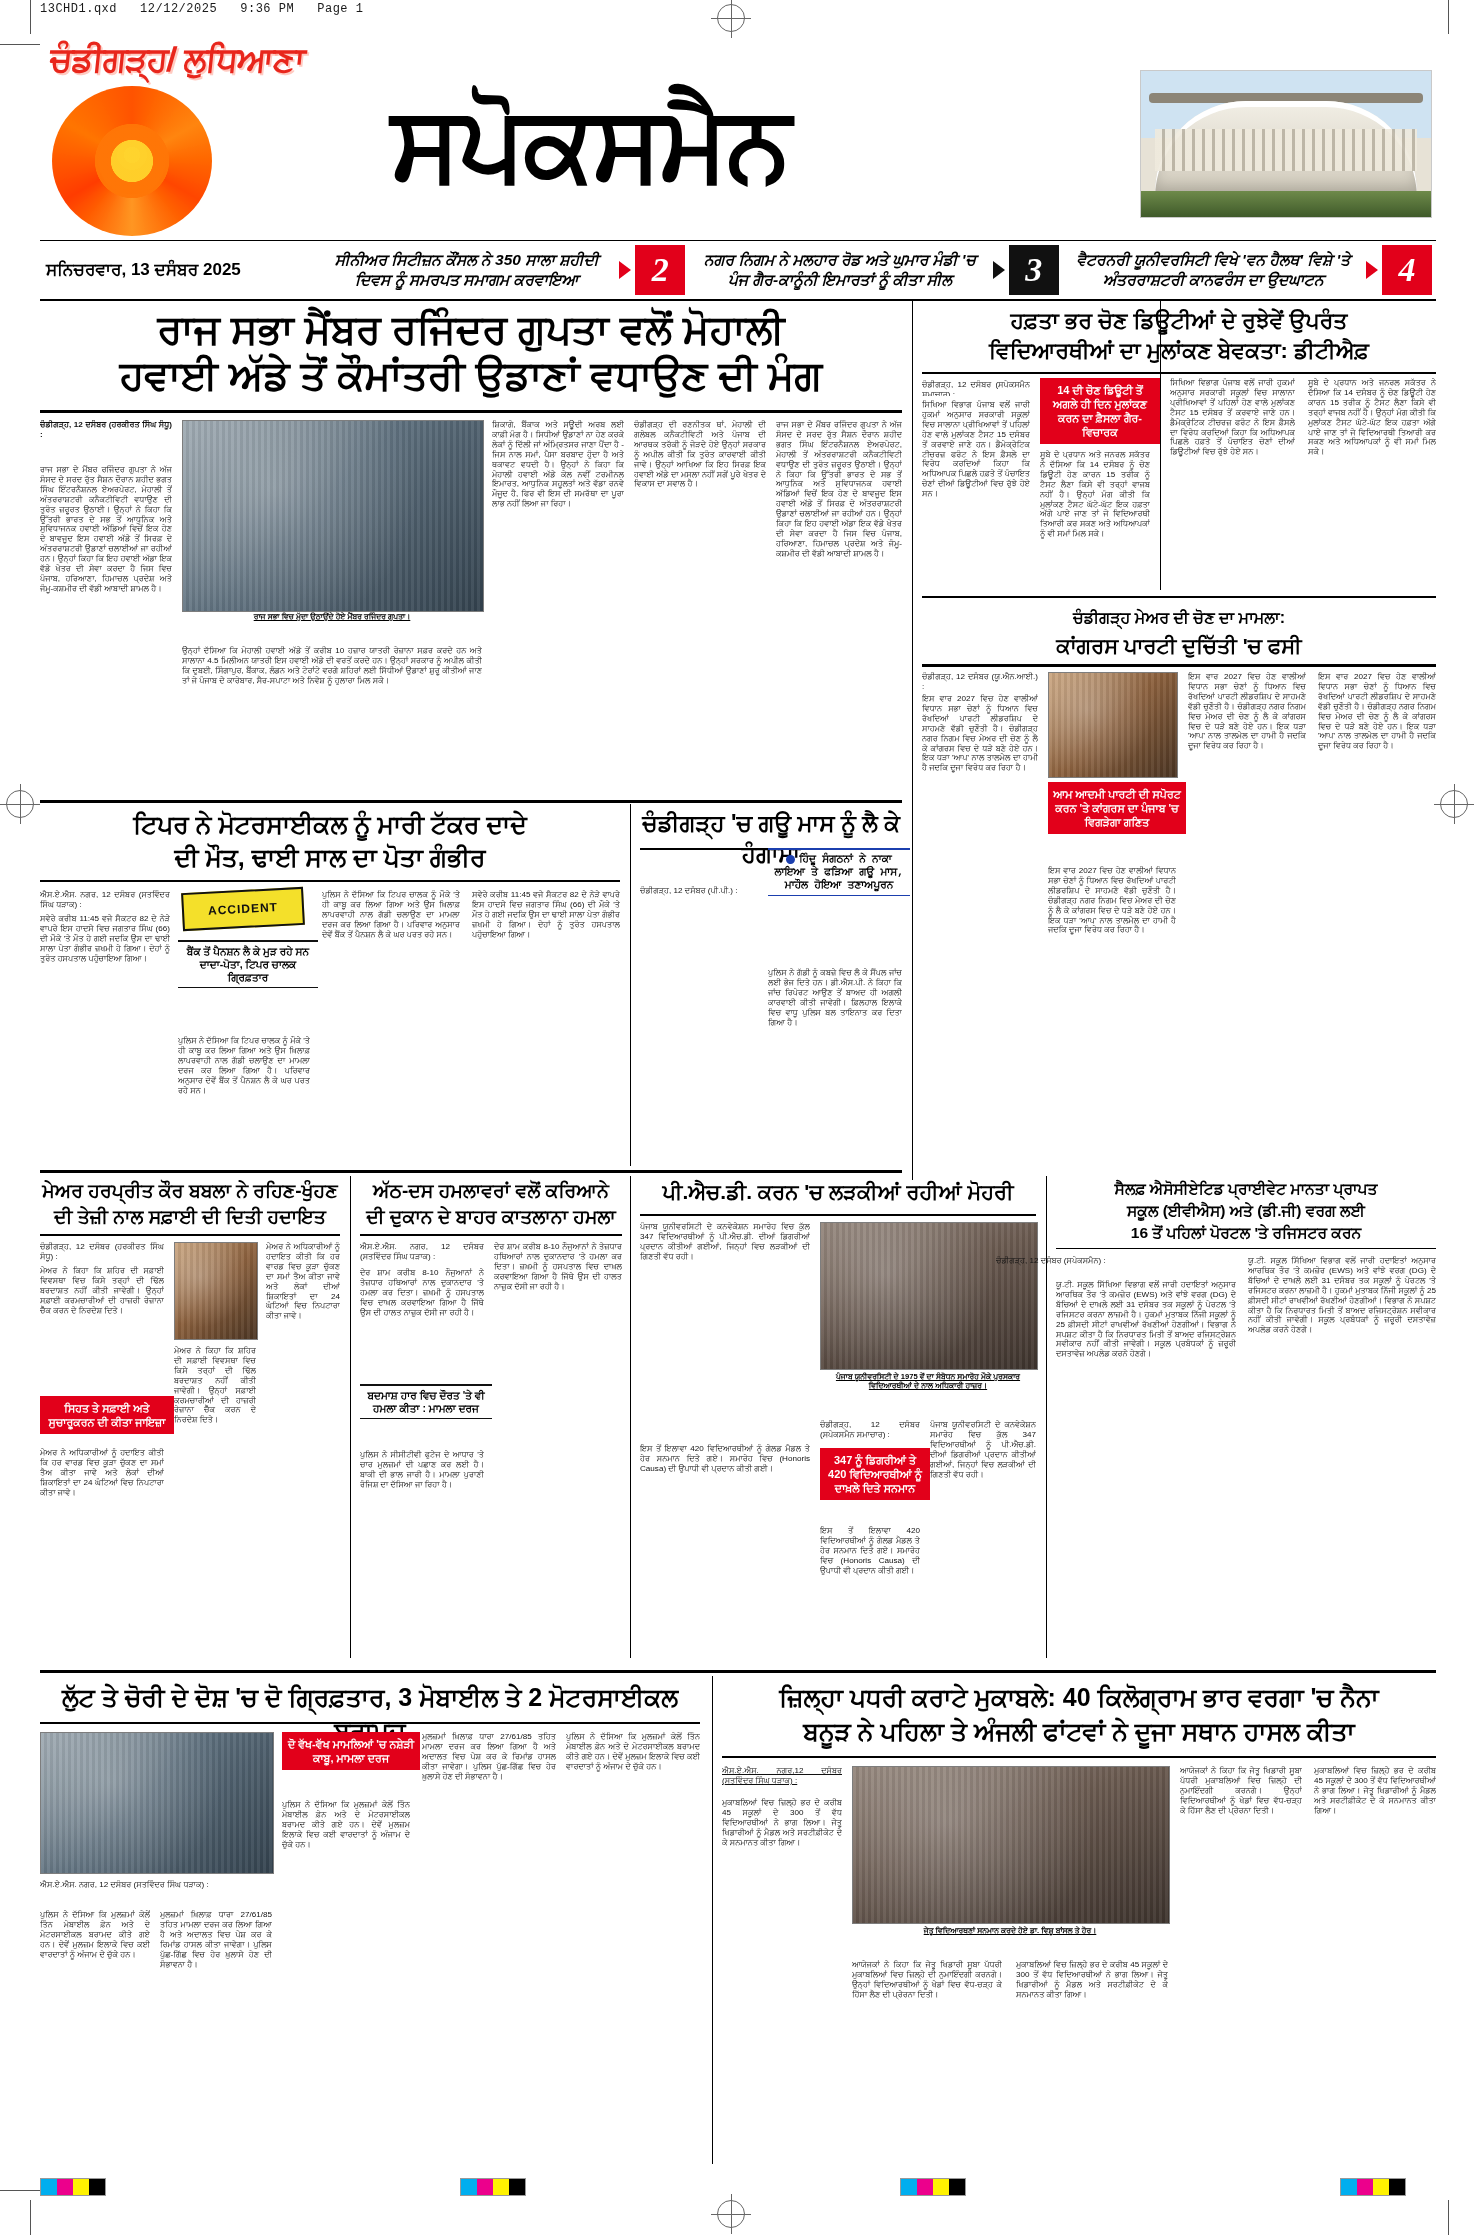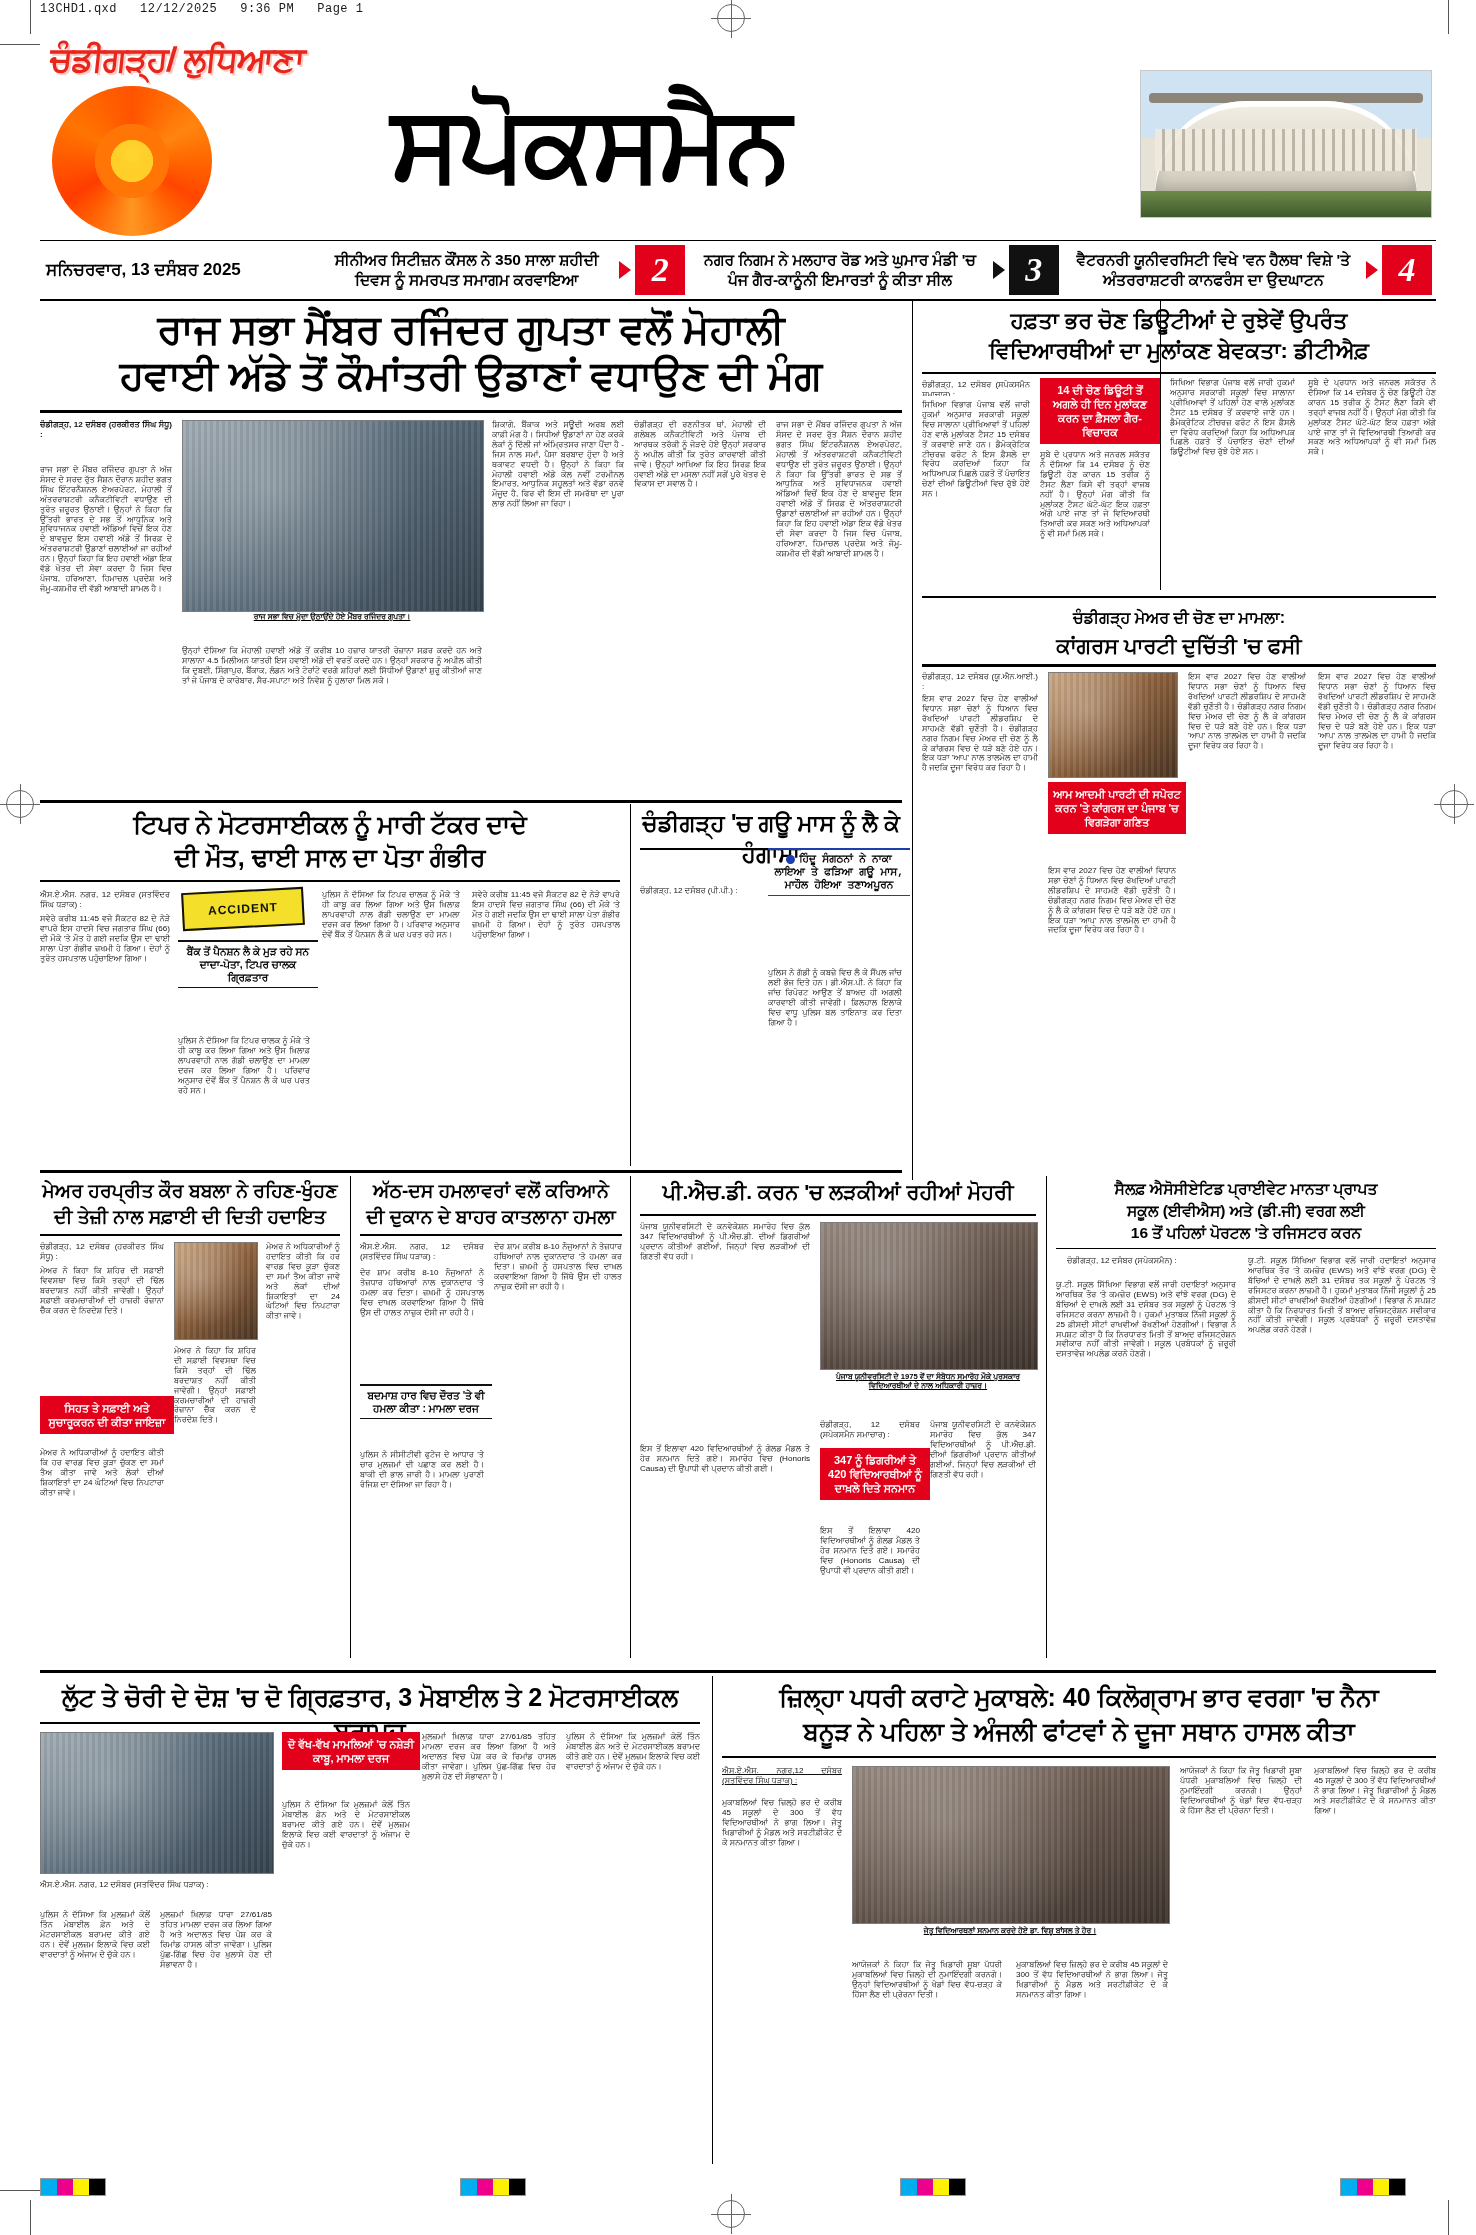--- a/index.html
+++ b/index.html
@@ -91,7 +91,7 @@
     flex:1;display:flex;align-items:center;gap:6px;padding:0 4px;position:relative;
   }
   .teaser .tx{
-    flex:1;font-size:15.5px;line-height:20px;font-weight:bold;text-align:center;
+    flex:1;font-size:15.5px;line-height:20px;font-weight:bold;text-align:center;font-style:italic;
   }
   .numbox{
     width:50px;min-width:50px;height:50px;align-self:center;

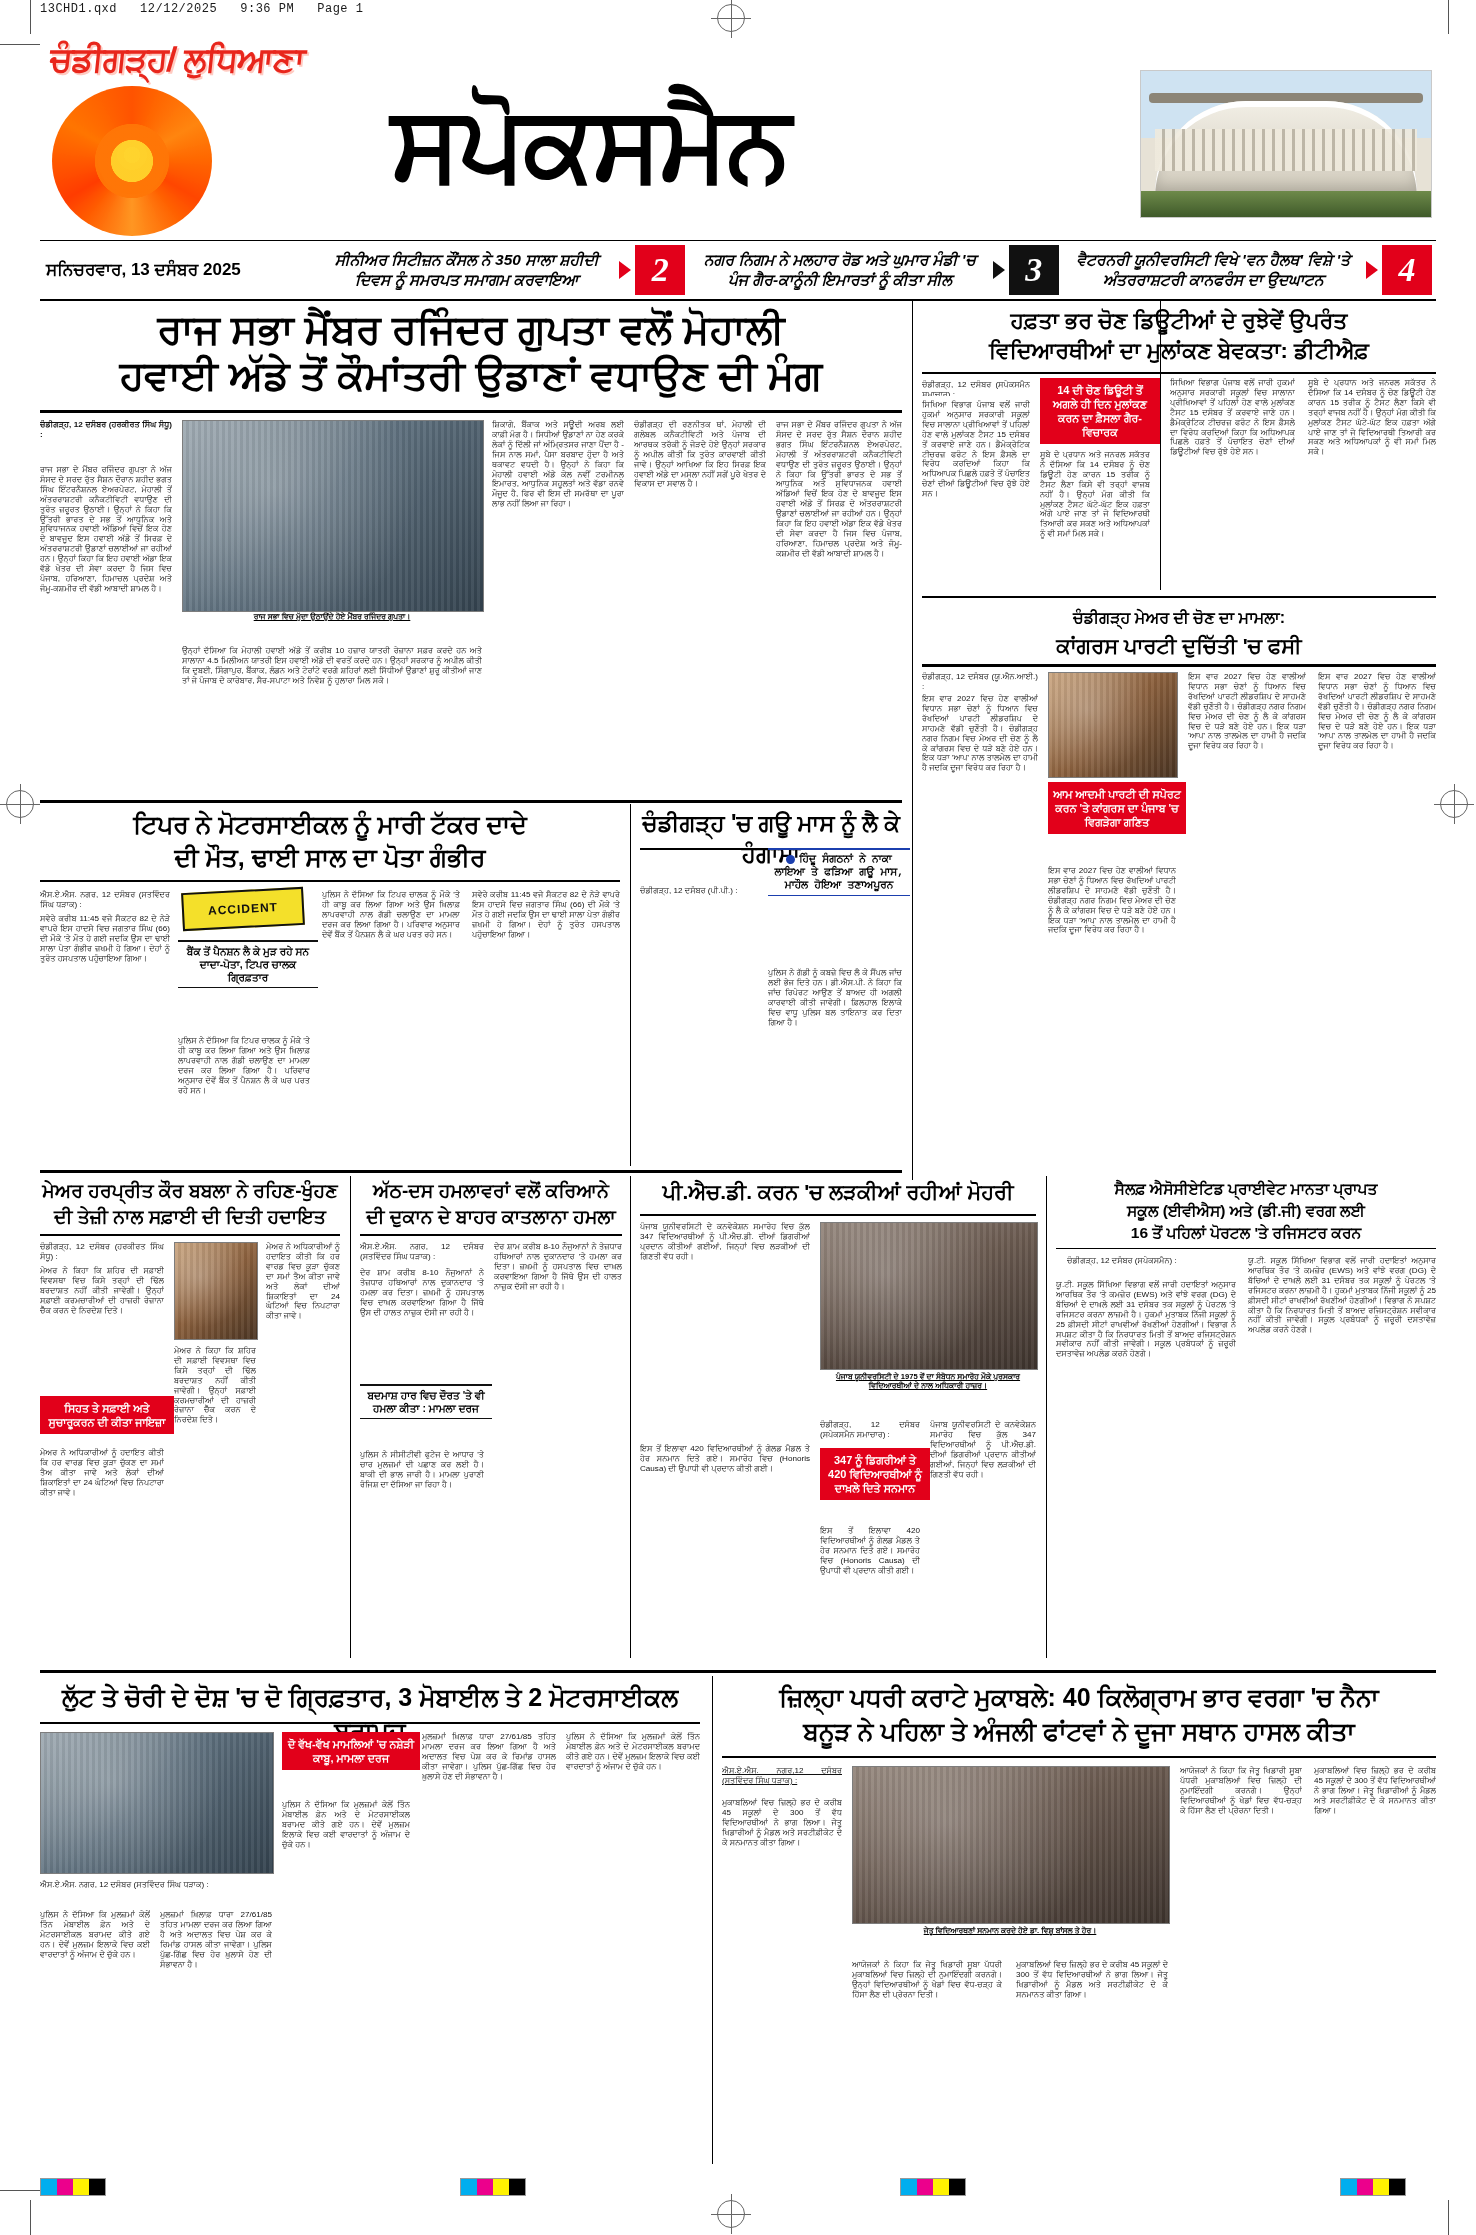--- a/index.html
+++ b/index.html
@@ -348,7 +348,7 @@
     <div class="hl" style="font-size:15.5px;line-height:22px;text-align:center;">16 ਤੋਂ ਪਹਿਲਾਂ ਪੋਰਟਲ 'ਤੇ ਰਜਿਸਟਰ ਕਰਨ</div>
   </div>
   <div class="rule-h" style="left:1056px;top:1248px;width:380px;height:1px;"></div>
-  <div class="body-col" style="position:absolute;left:1067px;top:1256px;width:180px;height:22px;">ਚੰਡੀਗੜ੍ਹ, 12 ਦਸੰਬਰ (ਸਪੋਕਸਮੈਨ) :</div>
+  <div class="body-col" style="position:absolute;left:996px;top:1256px;width:180px;height:22px;">ਚੰਡੀਗੜ੍ਹ, 12 ਦਸੰਬਰ (ਸਪੋਕਸਮੈਨ) :</div>
   <div class="body-col" style="position:absolute;left:1056px;top:1280px;width:180px;height:378px;">ਯੂ.ਟੀ. ਸਕੂਲ ਸਿੱਖਿਆ ਵਿਭਾਗ ਵਲੋਂ ਜਾਰੀ ਹਦਾਇਤਾਂ ਅਨੁਸਾਰ ਆਰਥਿਕ ਤੌਰ 'ਤੇ ਕਮਜ਼ੋਰ (EWS) ਅਤੇ ਵਾਂਝੇ ਵਰਗ (DG) ਦੇ ਬੱਚਿਆਂ ਦੇ ਦਾਖ਼ਲੇ ਲਈ 31 ਦਸੰਬਰ ਤਕ ਸਕੂਲਾਂ ਨੂੰ ਪੋਰਟਲ 'ਤੇ ਰਜਿਸਟਰ ਕਰਨਾ ਲਾਜ਼ਮੀ ਹੈ। ਹੁਕਮਾਂ ਮੁਤਾਬਕ ਨਿੱਜੀ ਸਕੂਲਾਂ ਨੂੰ 25 ਫ਼ੀਸਦੀ ਸੀਟਾਂ ਰਾਖਵੀਆਂ ਰੱਖਣੀਆਂ ਹੋਣਗੀਆਂ। ਵਿਭਾਗ ਨੇ ਸਪਸ਼ਟ ਕੀਤਾ ਹੈ ਕਿ ਨਿਰਧਾਰਤ ਮਿਤੀ ਤੋਂ ਬਾਅਦ ਰਜਿਸਟ੍ਰੇਸ਼ਨ ਸਵੀਕਾਰ ਨਹੀਂ ਕੀਤੀ ਜਾਵੇਗੀ। ਸਕੂਲ ਪ੍ਰਬੰਧਕਾਂ ਨੂੰ ਜ਼ਰੂਰੀ ਦਸਤਾਵੇਜ਼ ਅਪਲੋਡ ਕਰਨੇ ਹੋਣਗੇ।</div>
   <div class="body-col" style="position:absolute;left:1248px;top:1256px;width:188px;height:402px;">ਯੂ.ਟੀ. ਸਕੂਲ ਸਿੱਖਿਆ ਵਿਭਾਗ ਵਲੋਂ ਜਾਰੀ ਹਦਾਇਤਾਂ ਅਨੁਸਾਰ ਆਰਥਿਕ ਤੌਰ 'ਤੇ ਕਮਜ਼ੋਰ (EWS) ਅਤੇ ਵਾਂਝੇ ਵਰਗ (DG) ਦੇ ਬੱਚਿਆਂ ਦੇ ਦਾਖ਼ਲੇ ਲਈ 31 ਦਸੰਬਰ ਤਕ ਸਕੂਲਾਂ ਨੂੰ ਪੋਰਟਲ 'ਤੇ ਰਜਿਸਟਰ ਕਰਨਾ ਲਾਜ਼ਮੀ ਹੈ। ਹੁਕਮਾਂ ਮੁਤਾਬਕ ਨਿੱਜੀ ਸਕੂਲਾਂ ਨੂੰ 25 ਫ਼ੀਸਦੀ ਸੀਟਾਂ ਰਾਖਵੀਆਂ ਰੱਖਣੀਆਂ ਹੋਣਗੀਆਂ। ਵਿਭਾਗ ਨੇ ਸਪਸ਼ਟ ਕੀਤਾ ਹੈ ਕਿ ਨਿਰਧਾਰਤ ਮਿਤੀ ਤੋਂ ਬਾਅਦ ਰਜਿਸਟ੍ਰੇਸ਼ਨ ਸਵੀਕਾਰ ਨਹੀਂ ਕੀਤੀ ਜਾਵੇਗੀ। ਸਕੂਲ ਪ੍ਰਬੰਧਕਾਂ ਨੂੰ ਜ਼ਰੂਰੀ ਦਸਤਾਵੇਜ਼ ਅਪਲੋਡ ਕਰਨੇ ਹੋਣਗੇ।</div>
 

